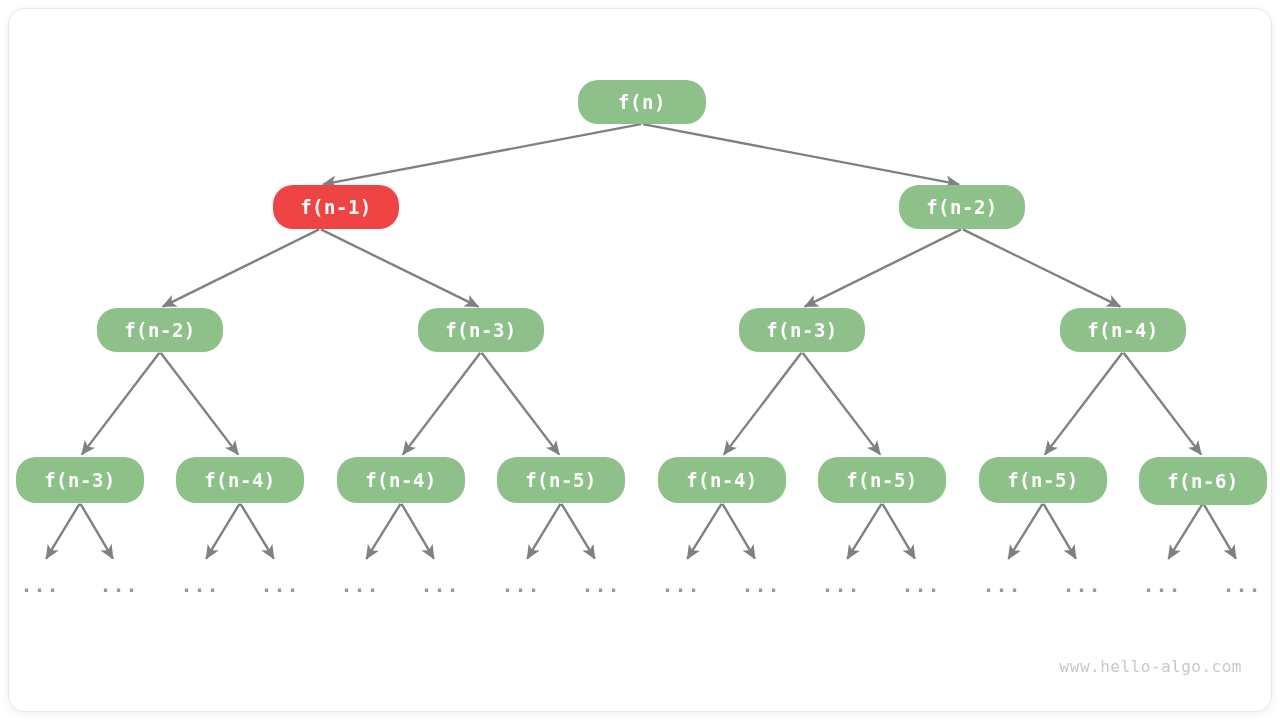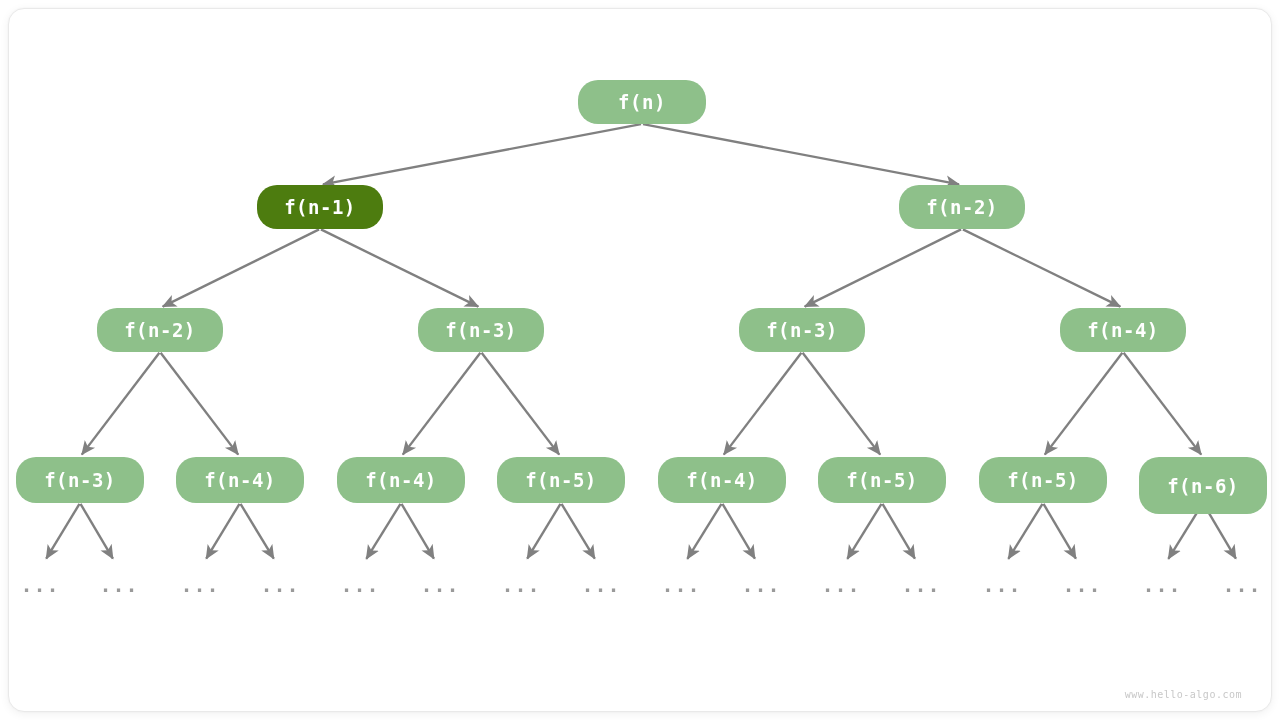--- a/index.html
+++ b/index.html
@@ -125,7 +125,7 @@
 
   <div id="nodes">
       <div class="node" style="left: 578px; top: 80px; width: 128px; height: 44px; background: rgb(142, 192, 138); color: rgb(255, 255, 255);">f(n)</div>
-      <div class="node" style="left: 257px; top: 185px; width: 126px; height: 44px; background: #4d7c0f; color: rgb(255, 255, 255);">f(n-1)</div>
+      <div class="node" style="left: 273px; top: 185px; width: 126px; height: 44px; background: #ef4444; color: rgb(255, 255, 255);">f(n-1)</div>
       <div class="node" style="left: 899px; top: 185px; width: 126px; height: 44px; background: rgb(142, 192, 138); color: rgb(255, 255, 255);">f(n-2)</div>
       <div class="node" style="left: 97px; top: 308px; width: 126px; height: 44px; background: rgb(142, 192, 138); color: rgb(255, 255, 255);">f(n-2)</div>
       <div class="node" style="left: 418px; top: 308px; width: 126px; height: 44px; background: rgb(142, 192, 138); color: rgb(255, 255, 255);">f(n-3)</div>

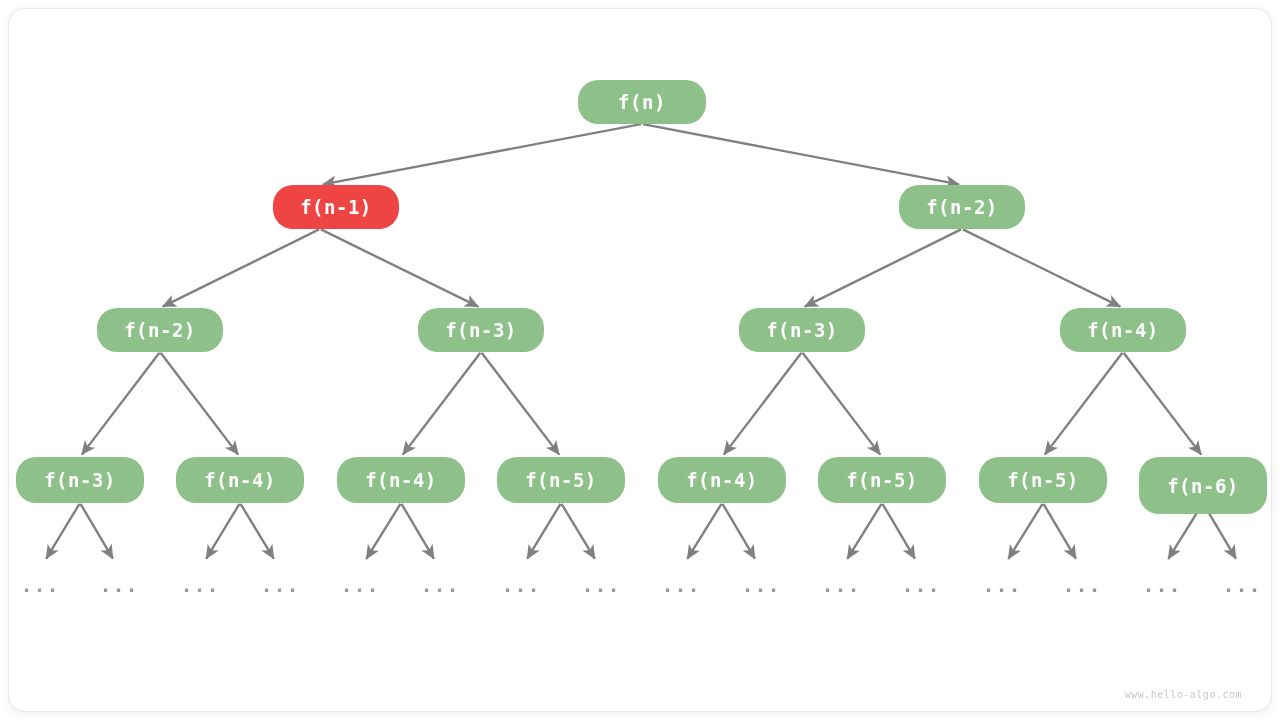--- a/index.html
+++ b/index.html
@@ -138,7 +138,7 @@
       <div class="node" style="left: 658px; top: 457px; width: 128px; height: 46px; background: rgb(142, 192, 138); color: rgb(255, 255, 255);">f(n-4)</div>
       <div class="node" style="left: 818px; top: 457px; width: 128px; height: 46px; background: rgb(142, 192, 138); color: rgb(255, 255, 255);">f(n-5)</div>
       <div class="node" style="left: 979px; top: 457px; width: 128px; height: 46px; background: rgb(142, 192, 138); color: rgb(255, 255, 255);">f(n-5)</div>
-      <div class="node" style="left: 1139px; top: 457px; width: 128px; height: 57px; background: rgb(142, 192, 138); color: rgb(255, 255, 255);">f(n-6)</div>
+      <div class="node" style="left: 1139px; top: 457px; width: 128px; height: 48px; background: rgb(142, 192, 138); color: rgb(255, 255, 255);">f(n-6)</div>
     </div>
   <div id="ellipses">
       <div class="ellipsis" style="left: 16px; top: 575px; width: 48px; color: rgb(154, 154, 154);">...</div>

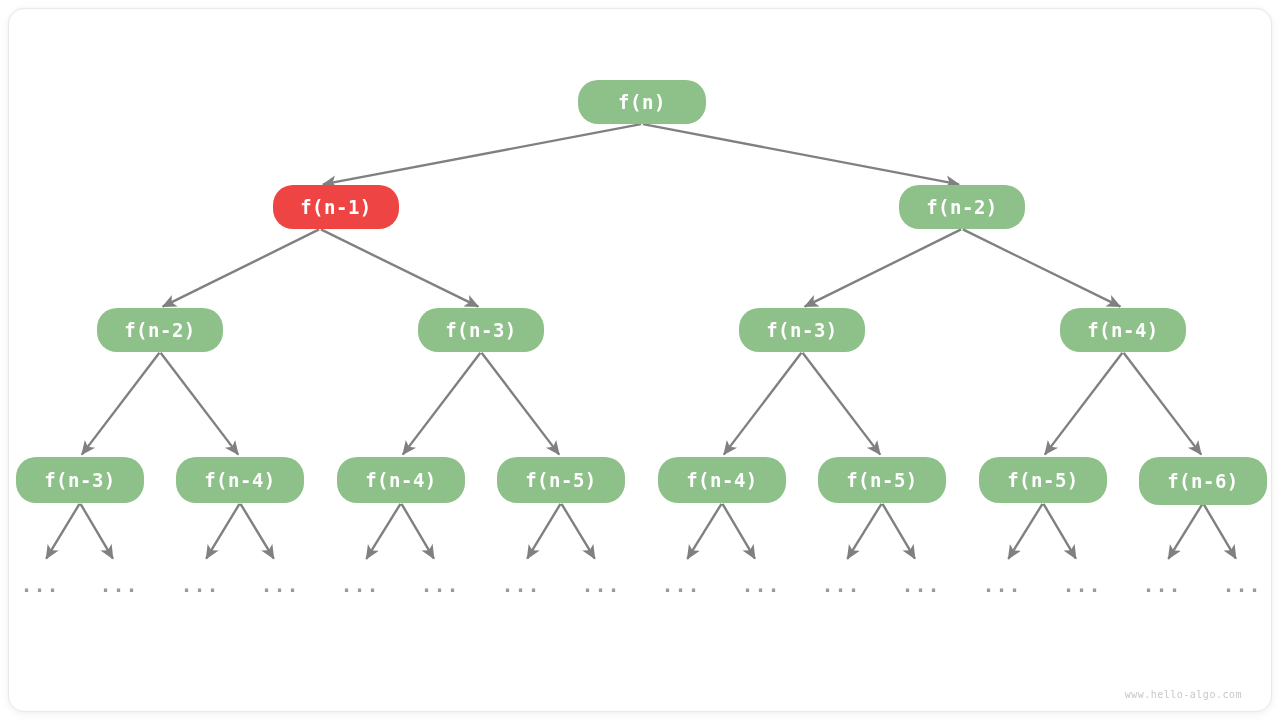--- a/index.html
+++ b/index.html
@@ -69,10 +69,10 @@
   #watermark {
     position: absolute;
     right: 38px;
-    bottom: 20px;
+    bottom: 44px;
     color: #c8c8c8;
     font-family: "DejaVu Sans Mono", "Liberation Mono", monospace;
-    font-size: 10px;
+    font-size: 16px;
     letter-spacing: 0.5px;
     white-space: nowrap;
   }

